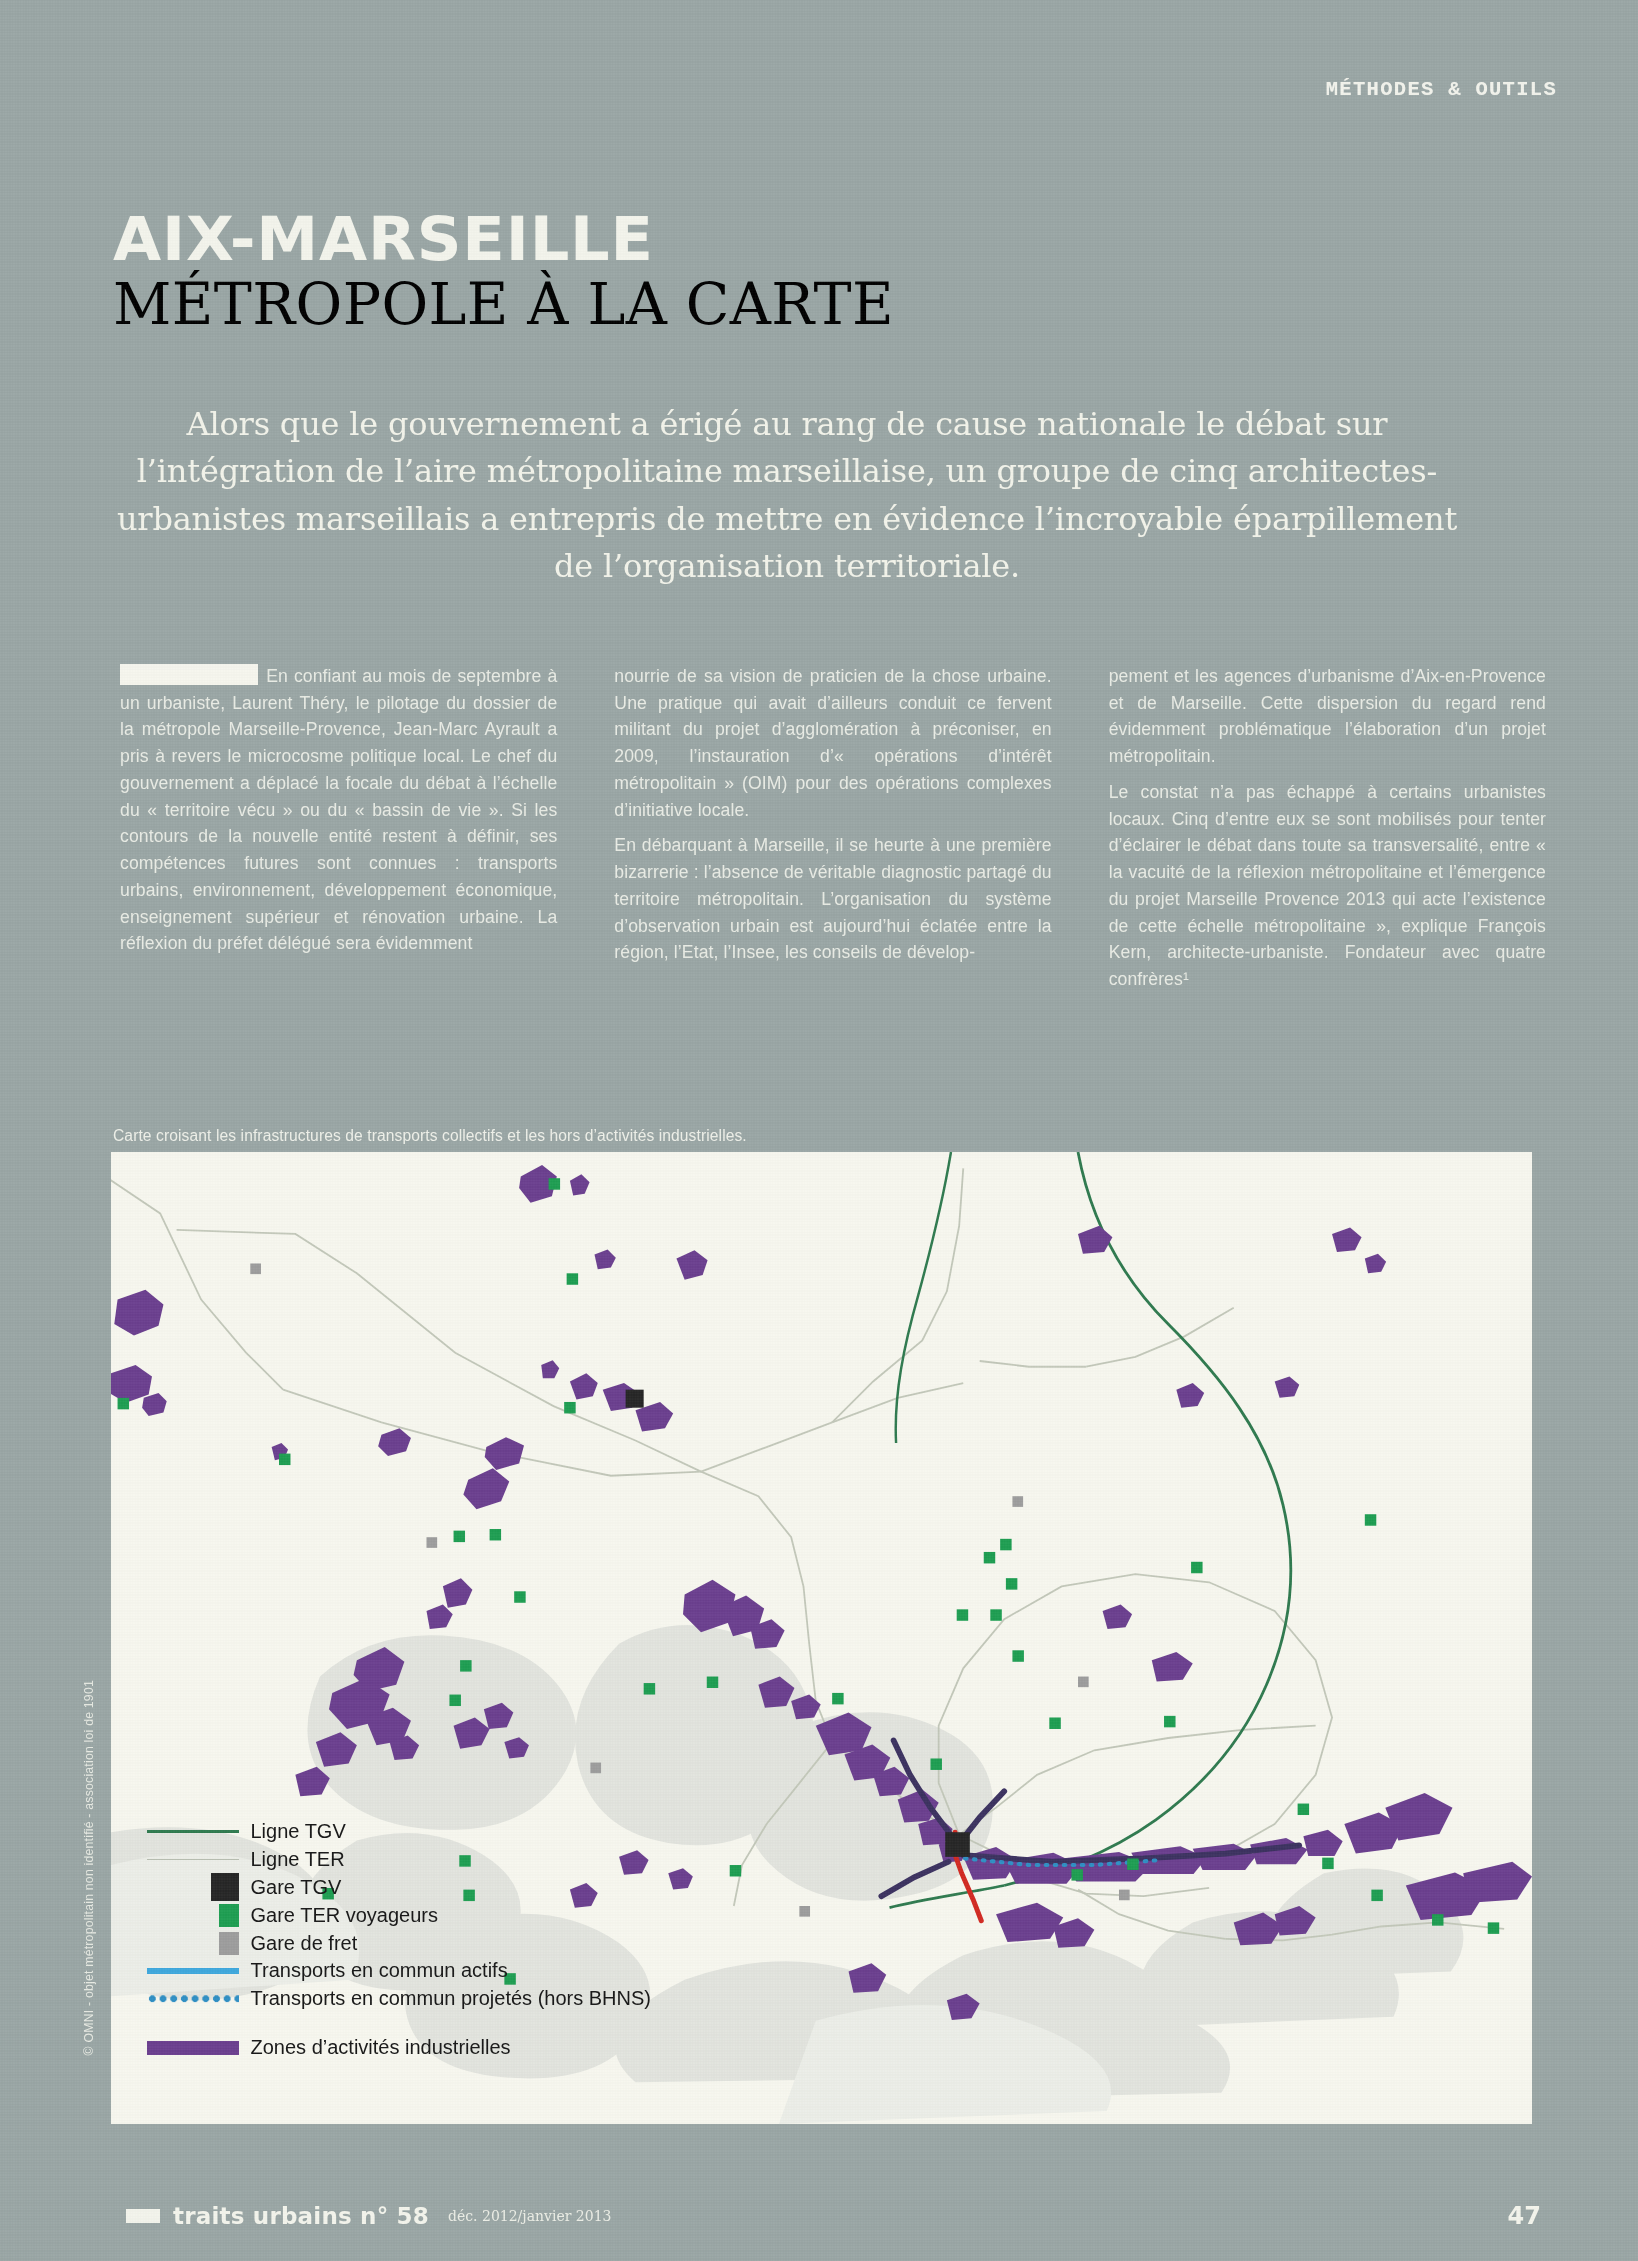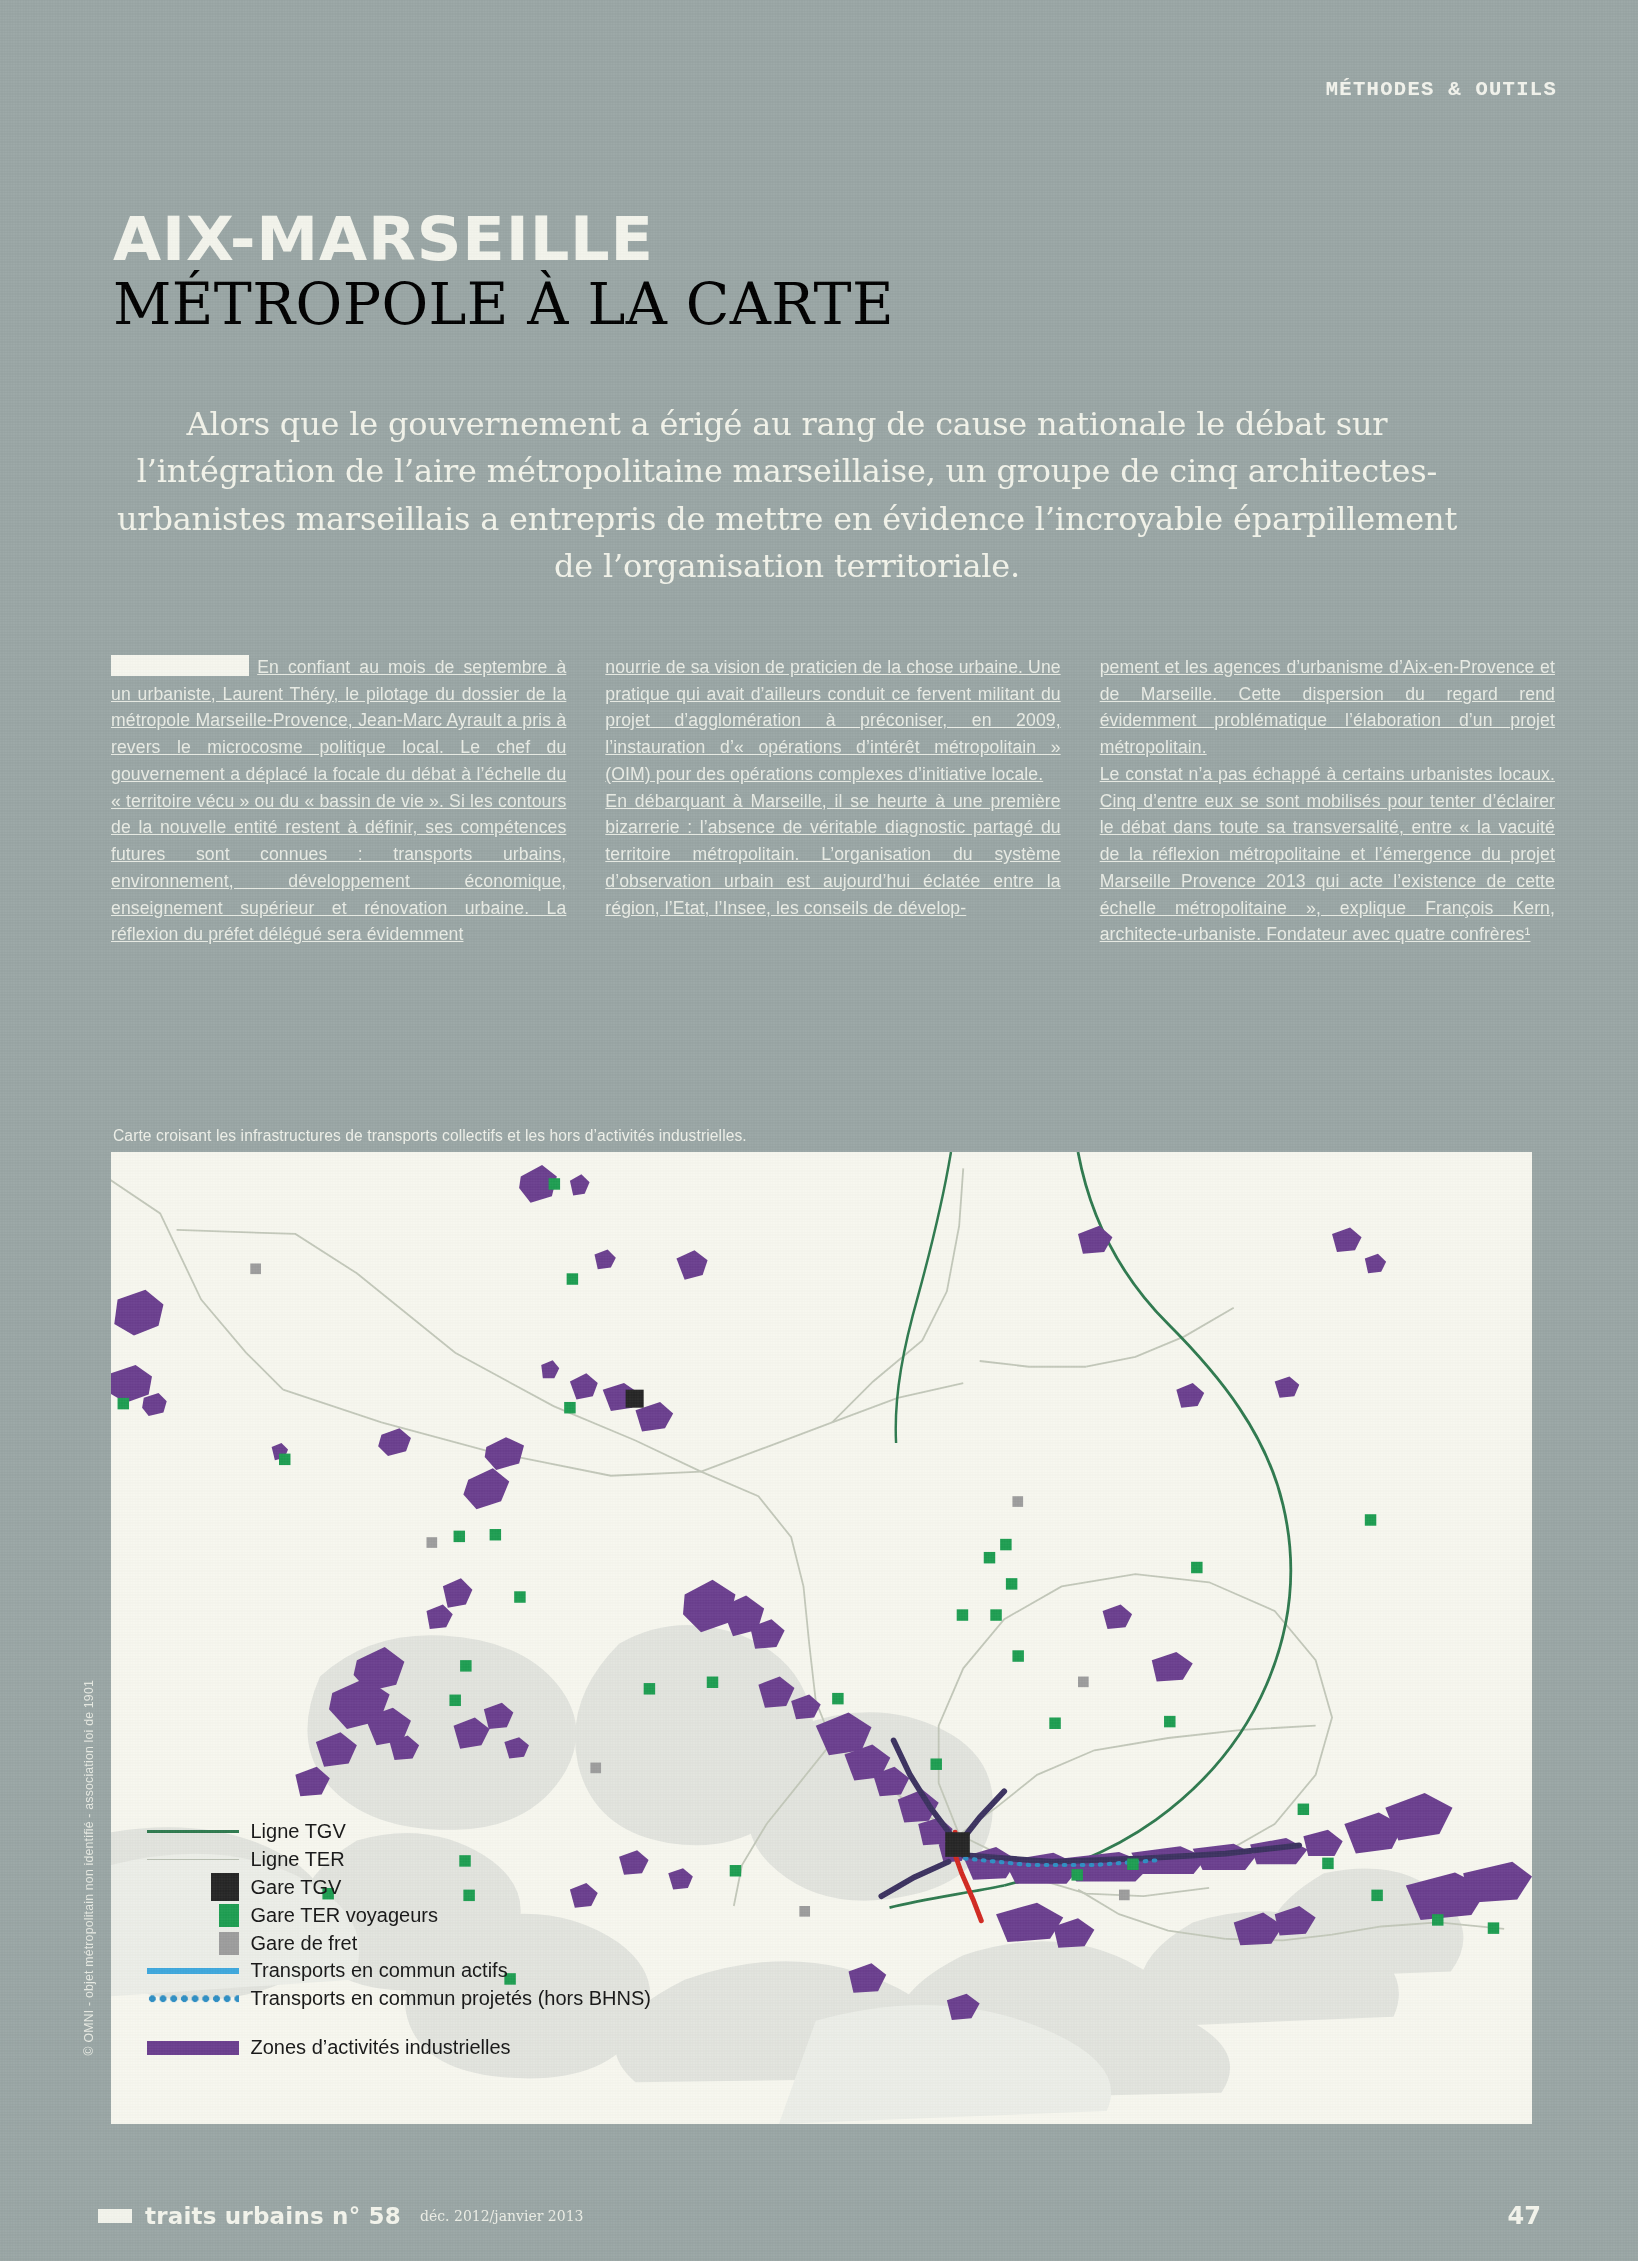--- a/index.html
+++ b/index.html
@@ -79,7 +79,7 @@
     font-family:"Liberation Sans", sans-serif;
     letter-spacing:0.1px;
   }
-  .col p{margin:0;text-decoration:underline;}
+  .col p{margin:9px;}
   .col p + p{margin-top:0;}
   .redaction{
     display:inline-block;

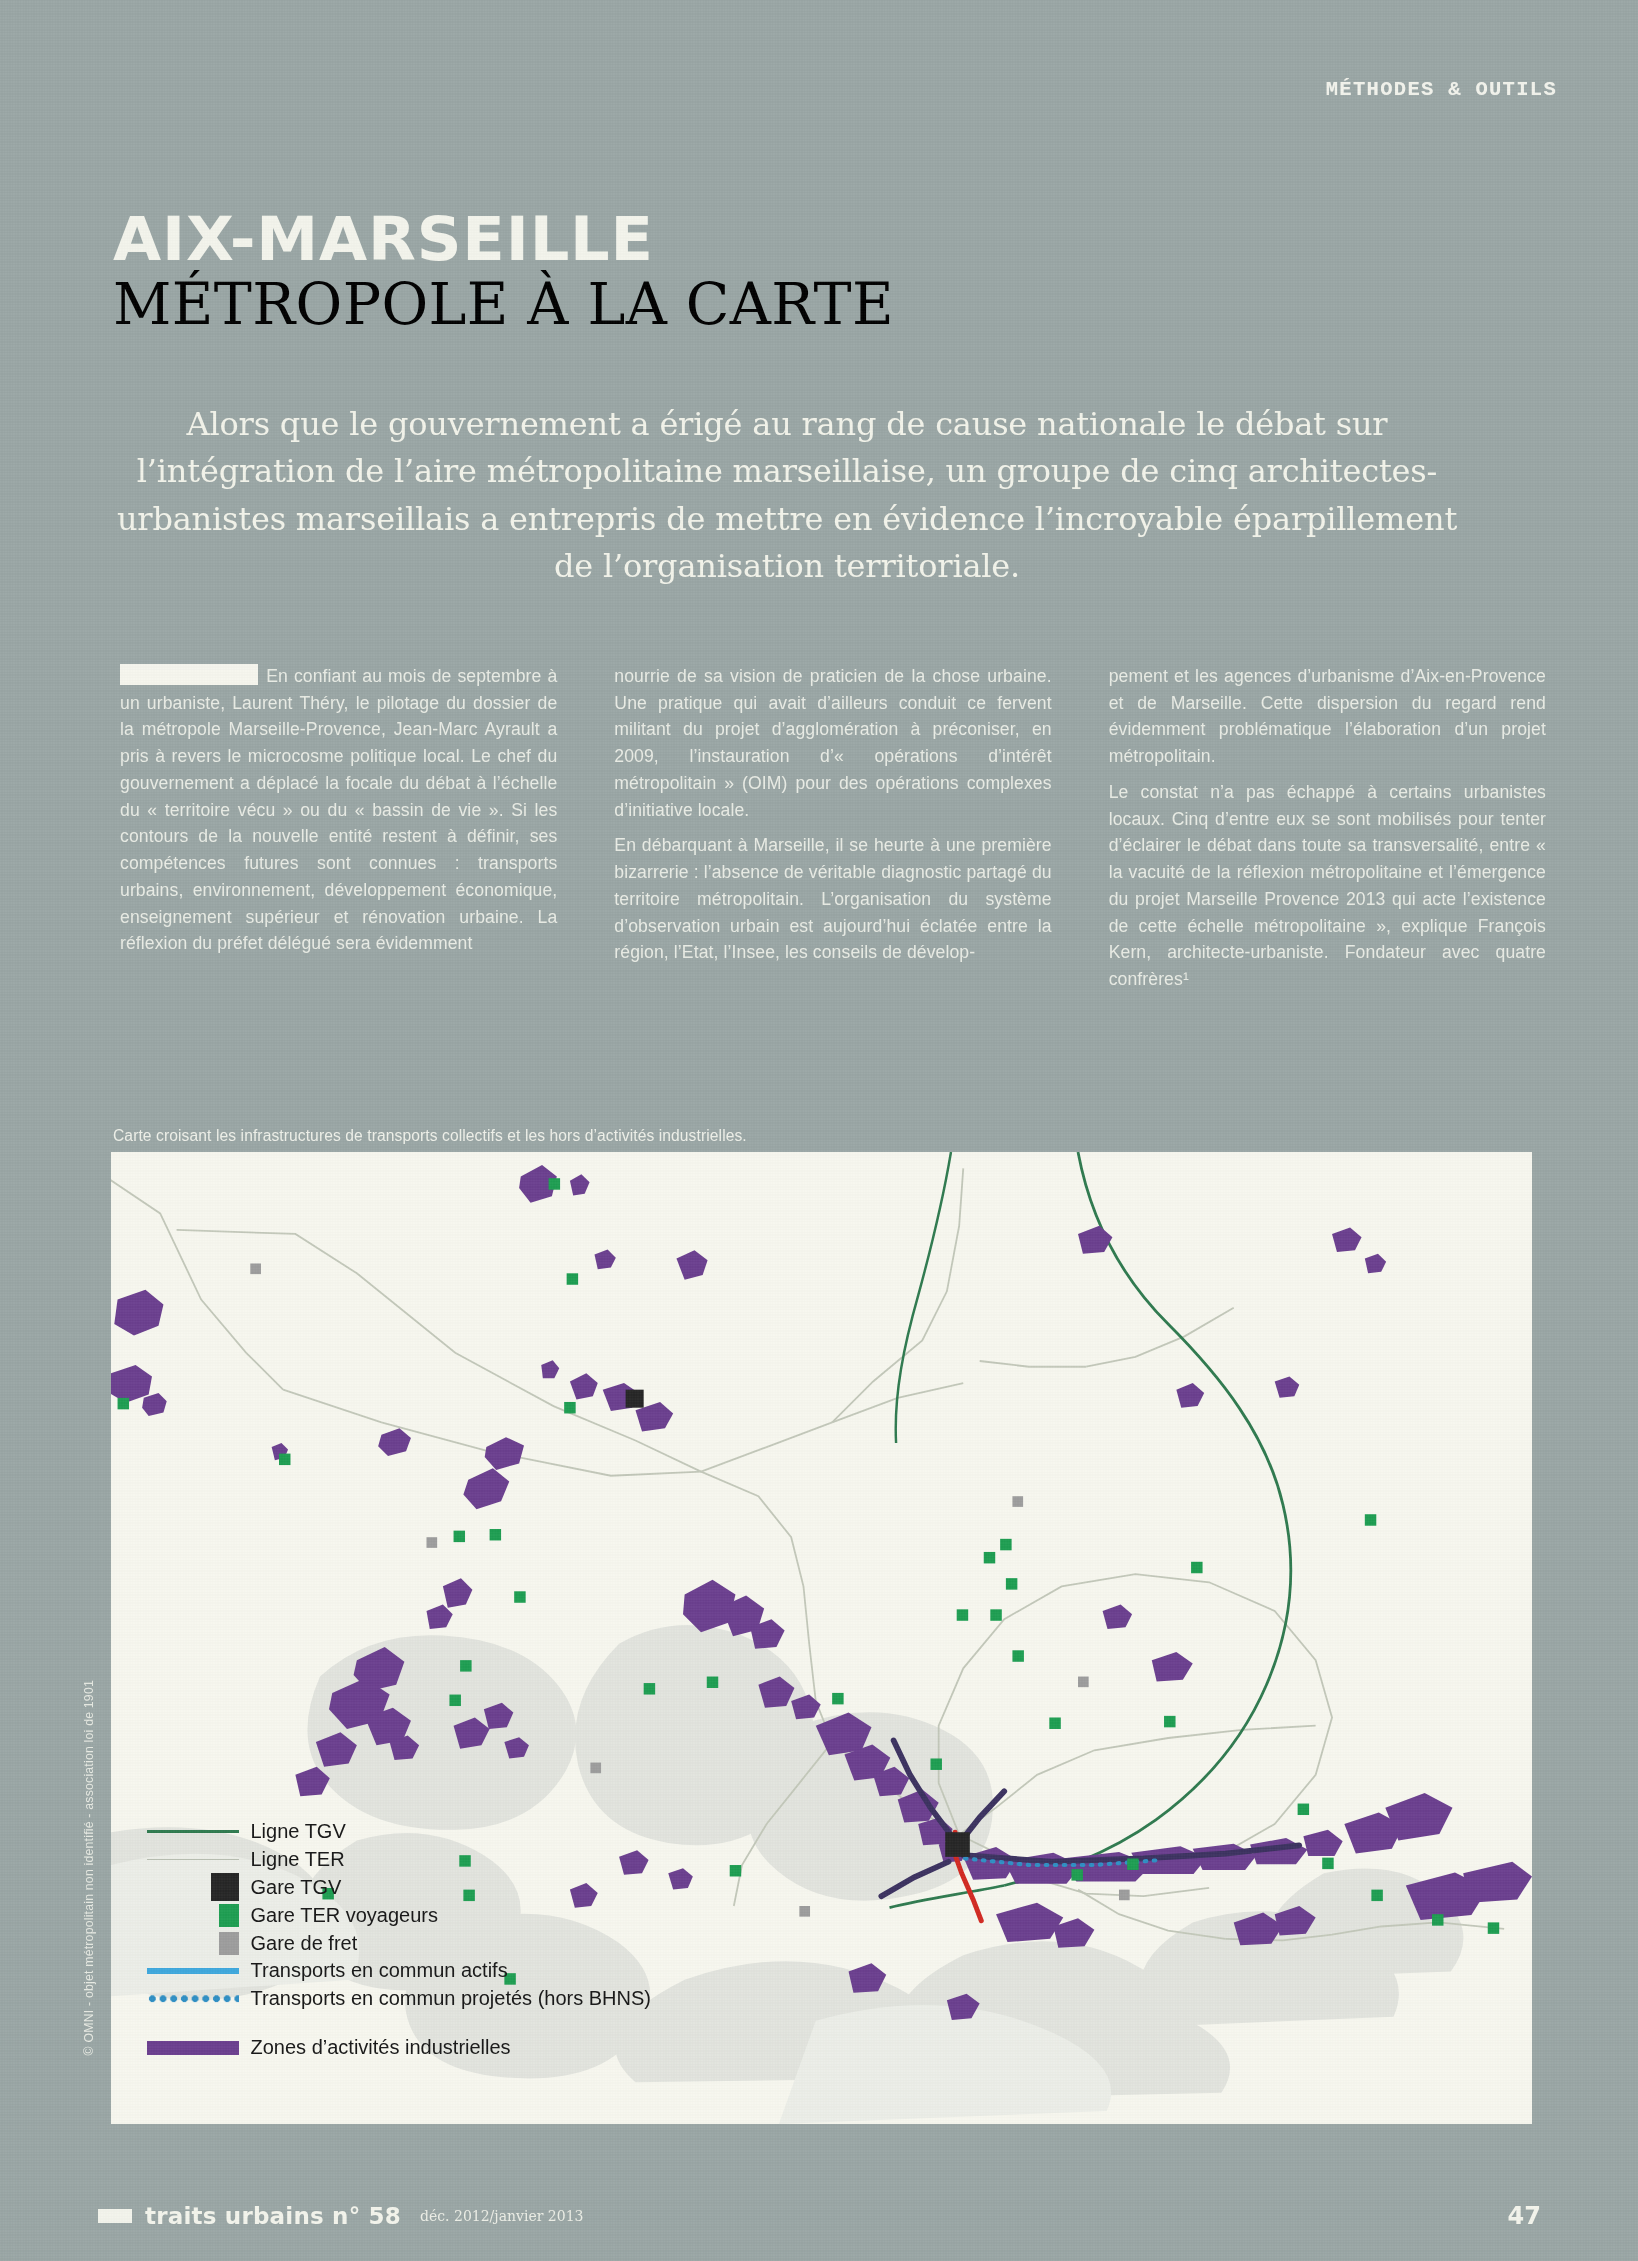--- a/index.html
+++ b/index.html
@@ -140,7 +140,7 @@
 
   
   .footer{
-    position:absolute;left:98px;bottom:31px;right:98px;
+    position:absolute;left:126px;bottom:31px;right:98px;
     display:flex;align-items:center;
   }
   .foot-mark{width:34px;height:14.7px;background:#f3f4ec;margin-right:13px;}

